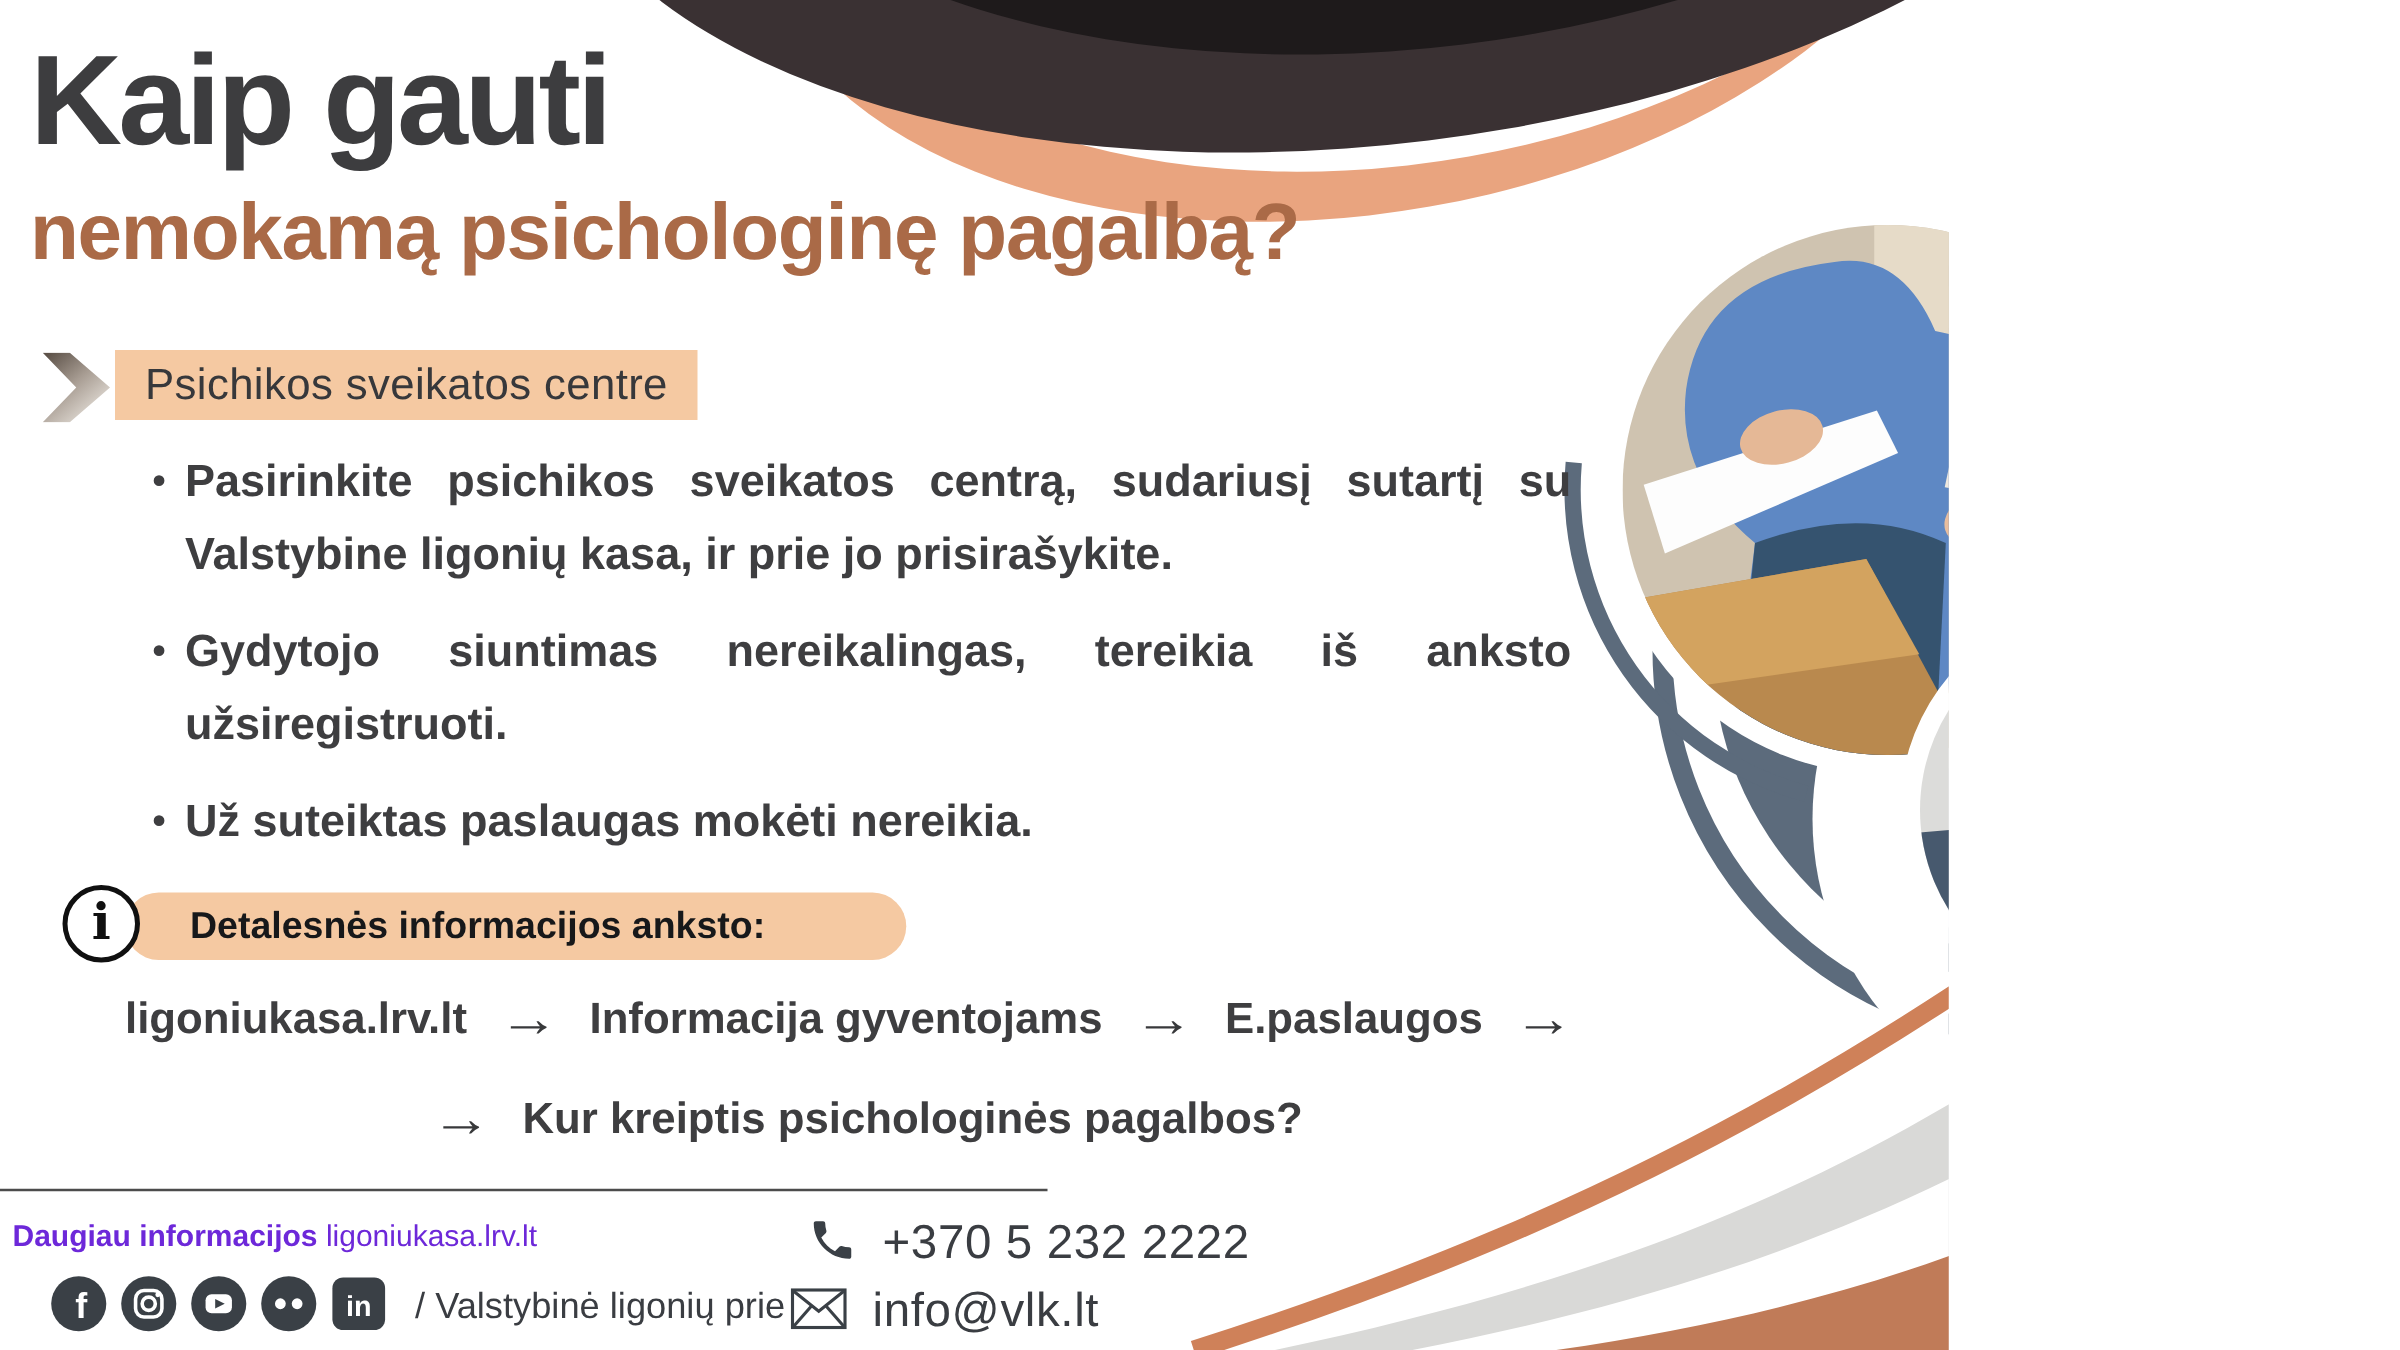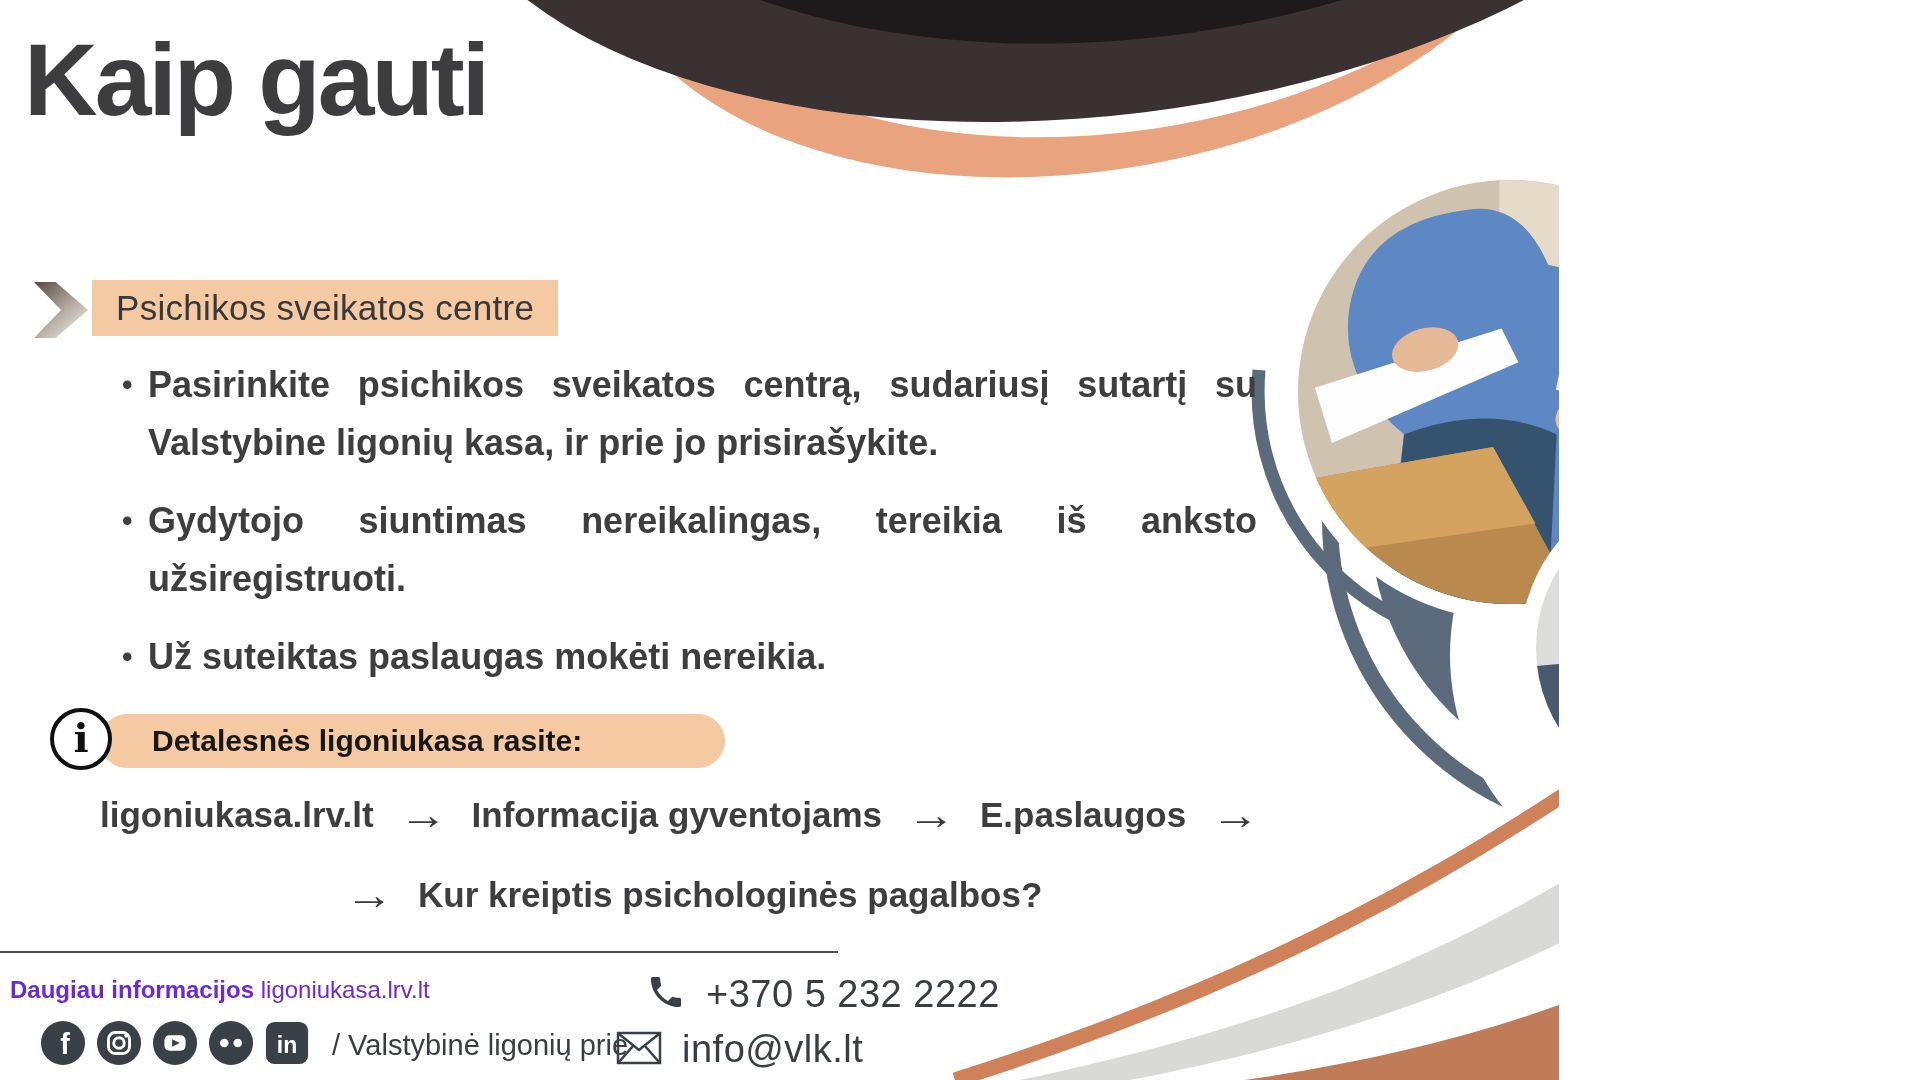--- a/index.html
+++ b/index.html
@@ -132,6 +132,7 @@
   </div>
 
   <div class="title1">Kaip gauti</div>
+  <div class="title2">nemokamą psichologinę pagalbą?</div>
 
   <div class="chevron"></div>
   <div class="section-pill">

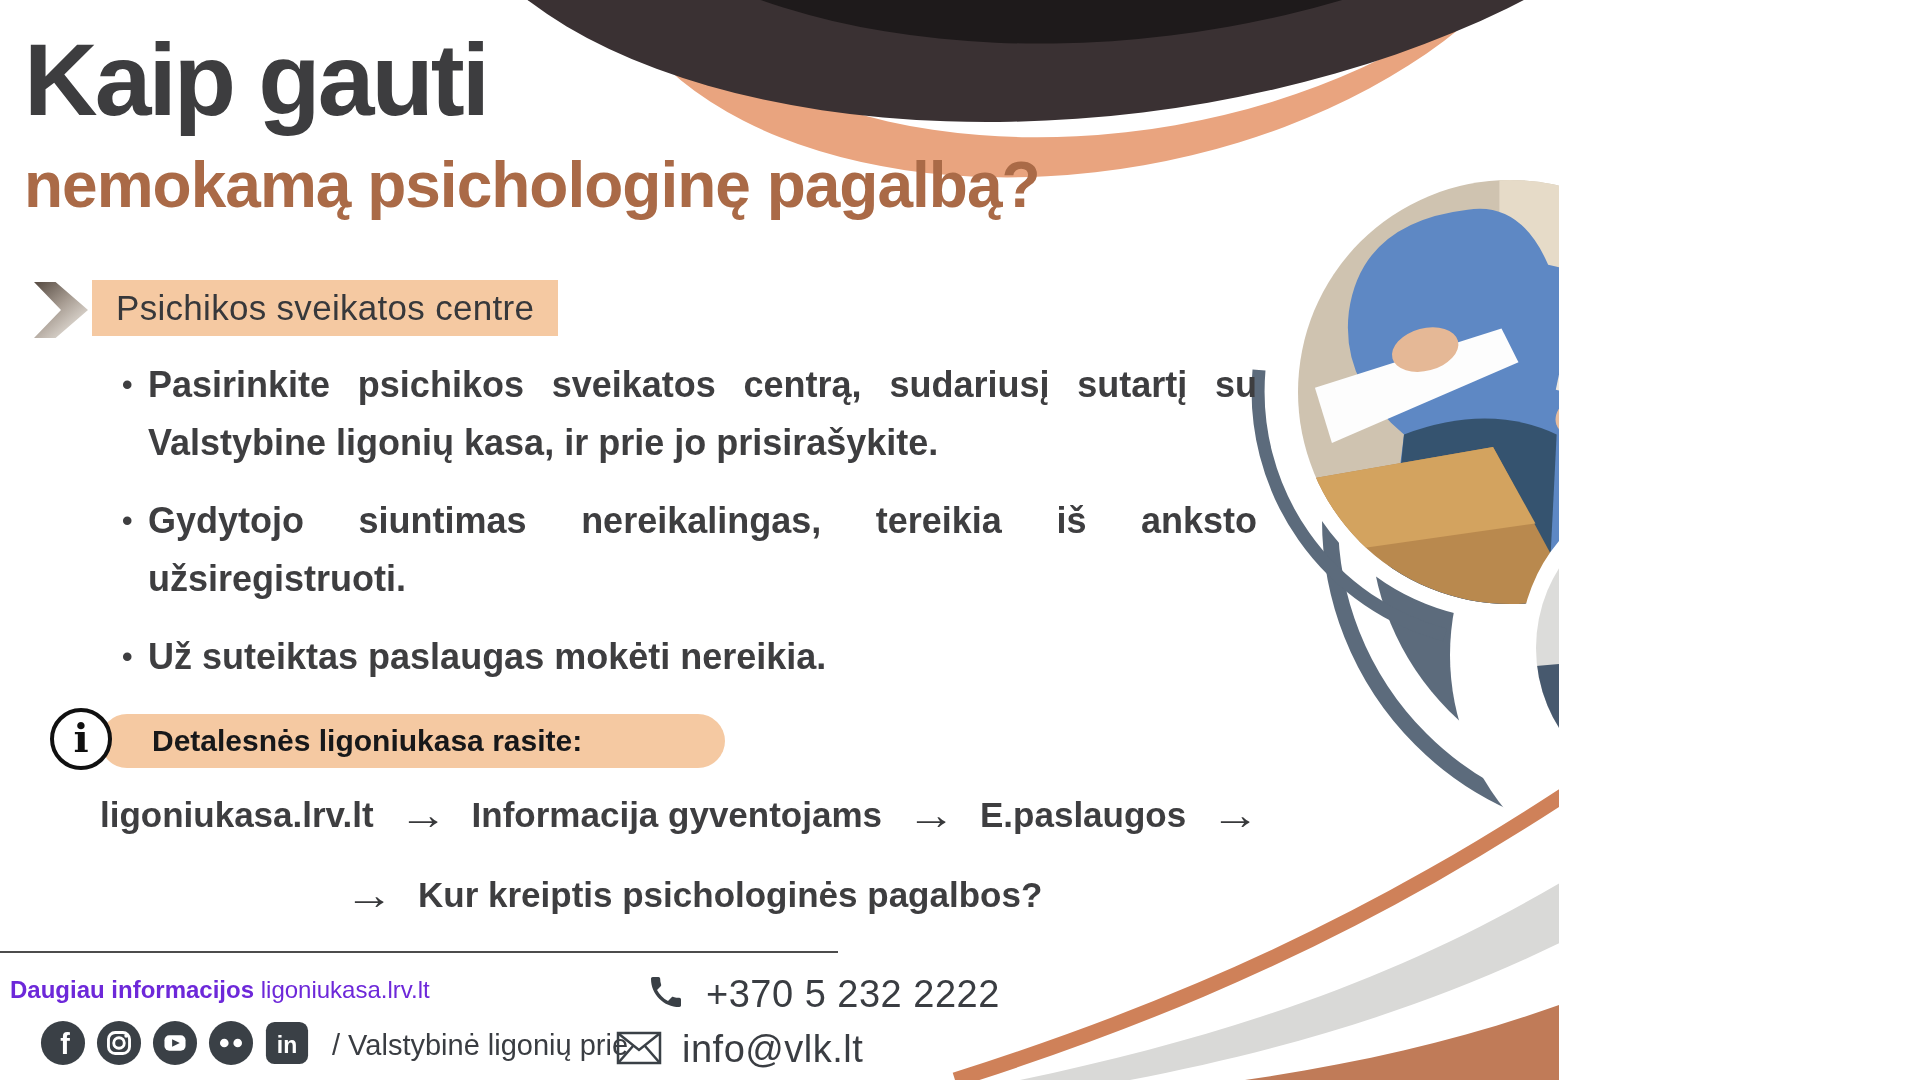--- a/index.html
+++ b/index.html
@@ -158,7 +158,7 @@
     <span>i</span>
   </div>
   <div class="info-pill">
-    <span>Detalesnės ligoniukasa rasite:</span>
+    <span>Detalesnės informacijos anksto:</span>
   </div>
 
   <div class="crumb-row" id="crumb1">

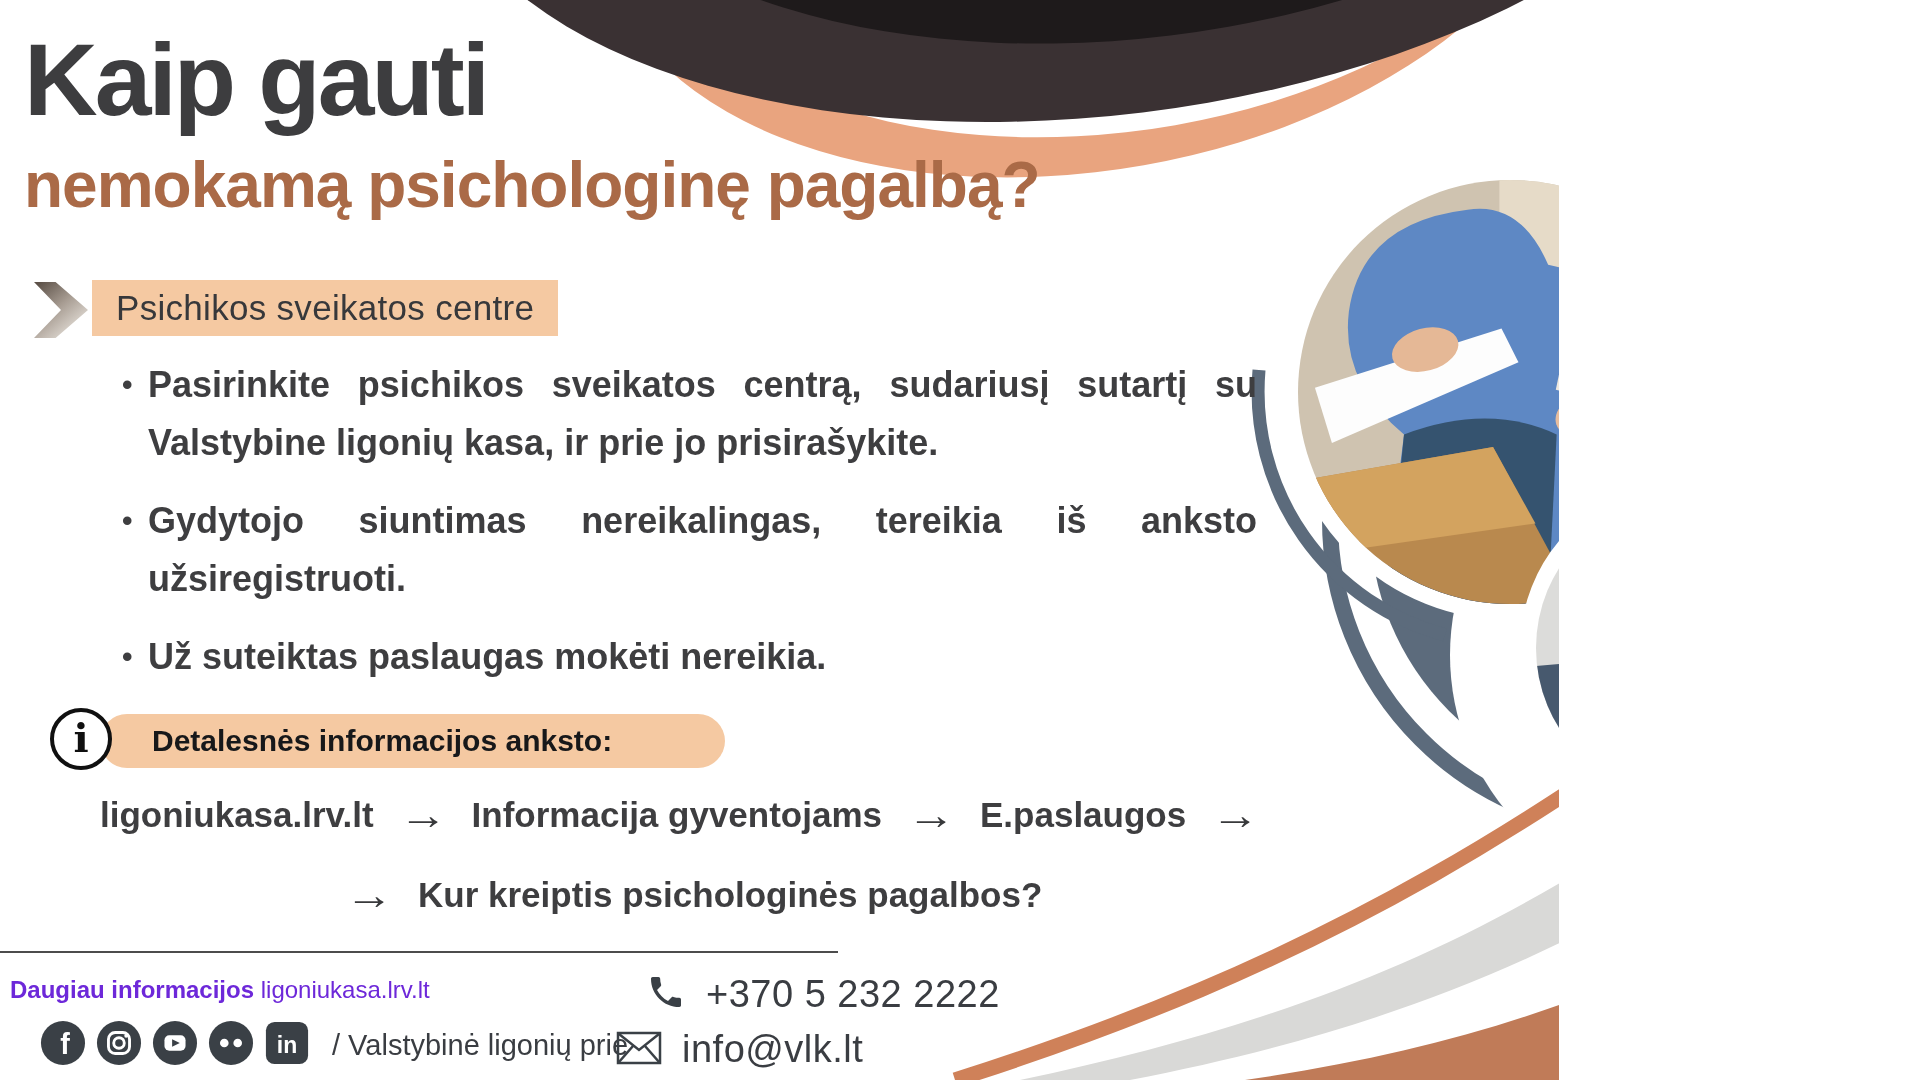--- a/index.html
+++ b/index.html
@@ -62,7 +62,7 @@
   .social-row .handle{font-size:29px;color:#3a3d42;margin-left:12px;}
   .contact{position:absolute;z-index:3;display:flex;align-items:center;gap:20px;color:#3a3d42;}
   #contact-phone{left:646px;top:972px;}
-  #contact-email{left:616px;top:1028px;}
+  #contact-email{left:632px;top:1028px;}
   .contact .txt{font-size:38px;letter-spacing:0.5px;}
 
   

